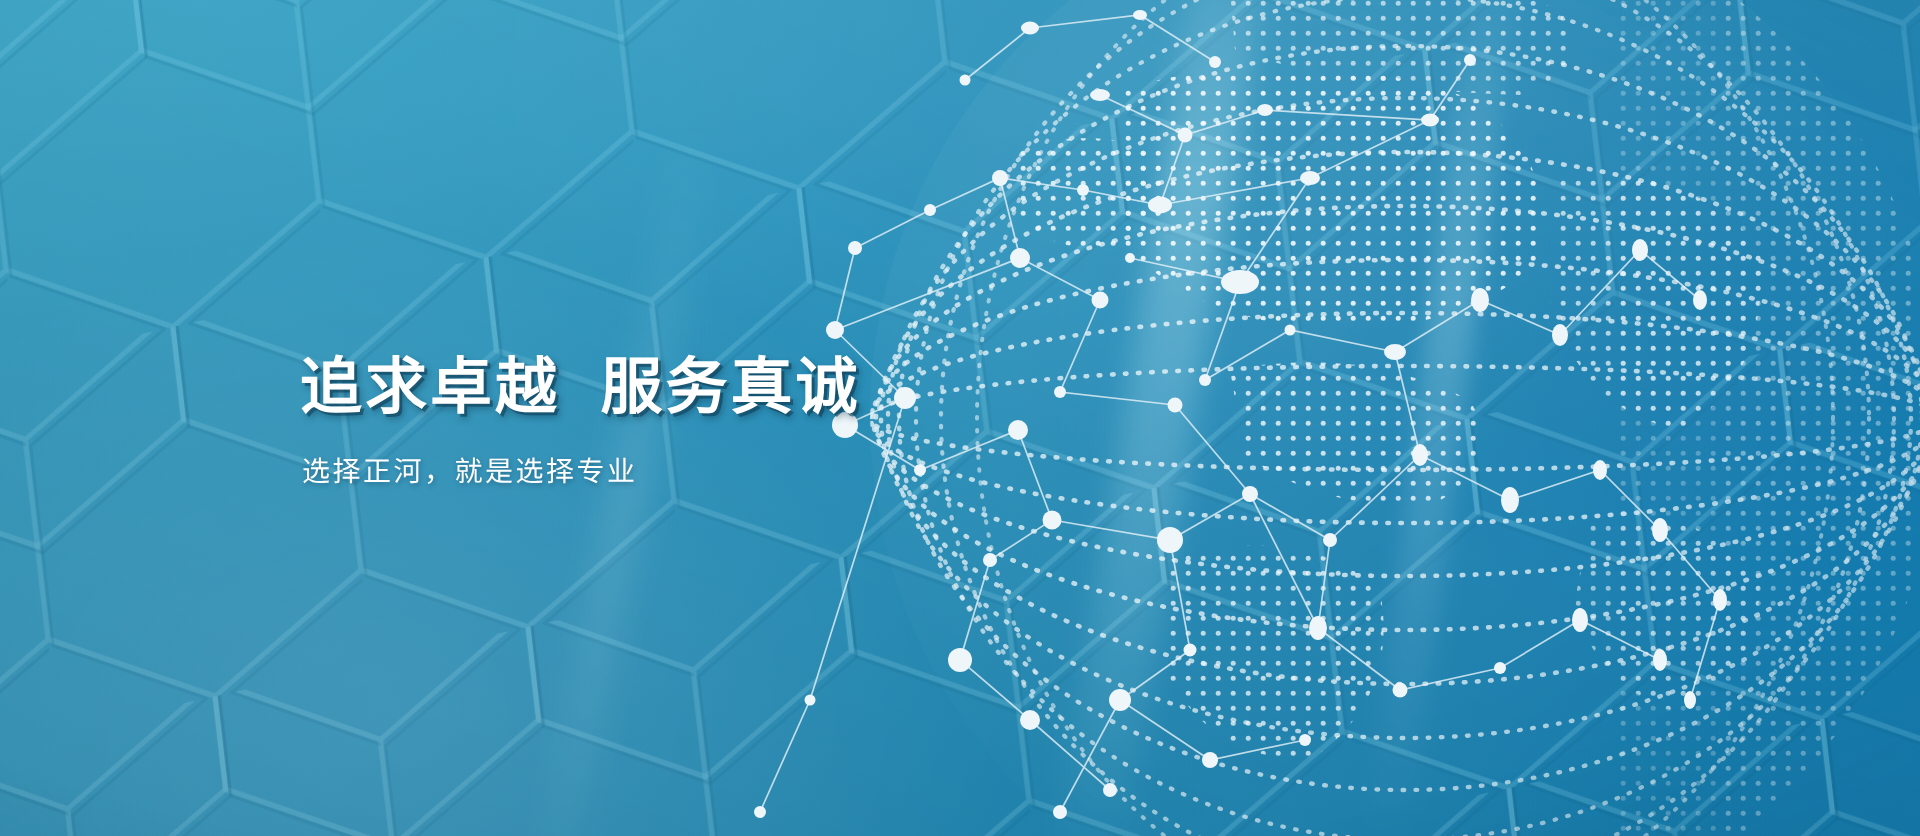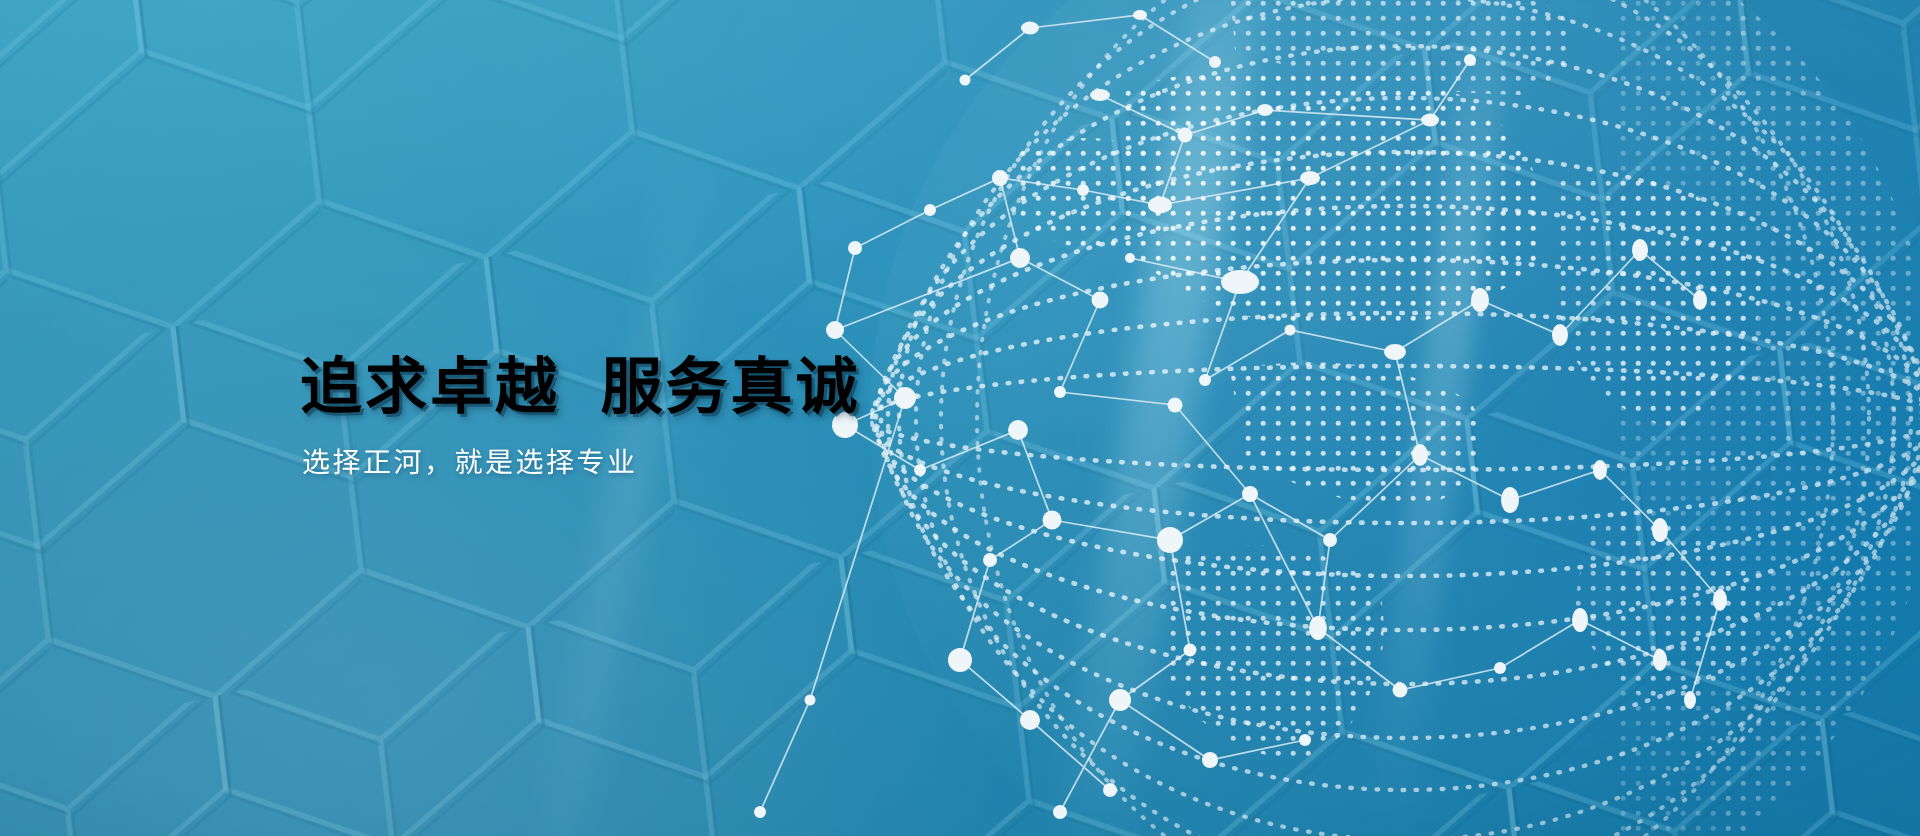--- a/index.html
+++ b/index.html
@@ -81,7 +81,7 @@
     font-size:62px;
     line-height:1.12;
     font-weight:700;
-    color:#000000;
+    color:#ffffff;
     letter-spacing:3px;
     white-space:pre;
     text-shadow:

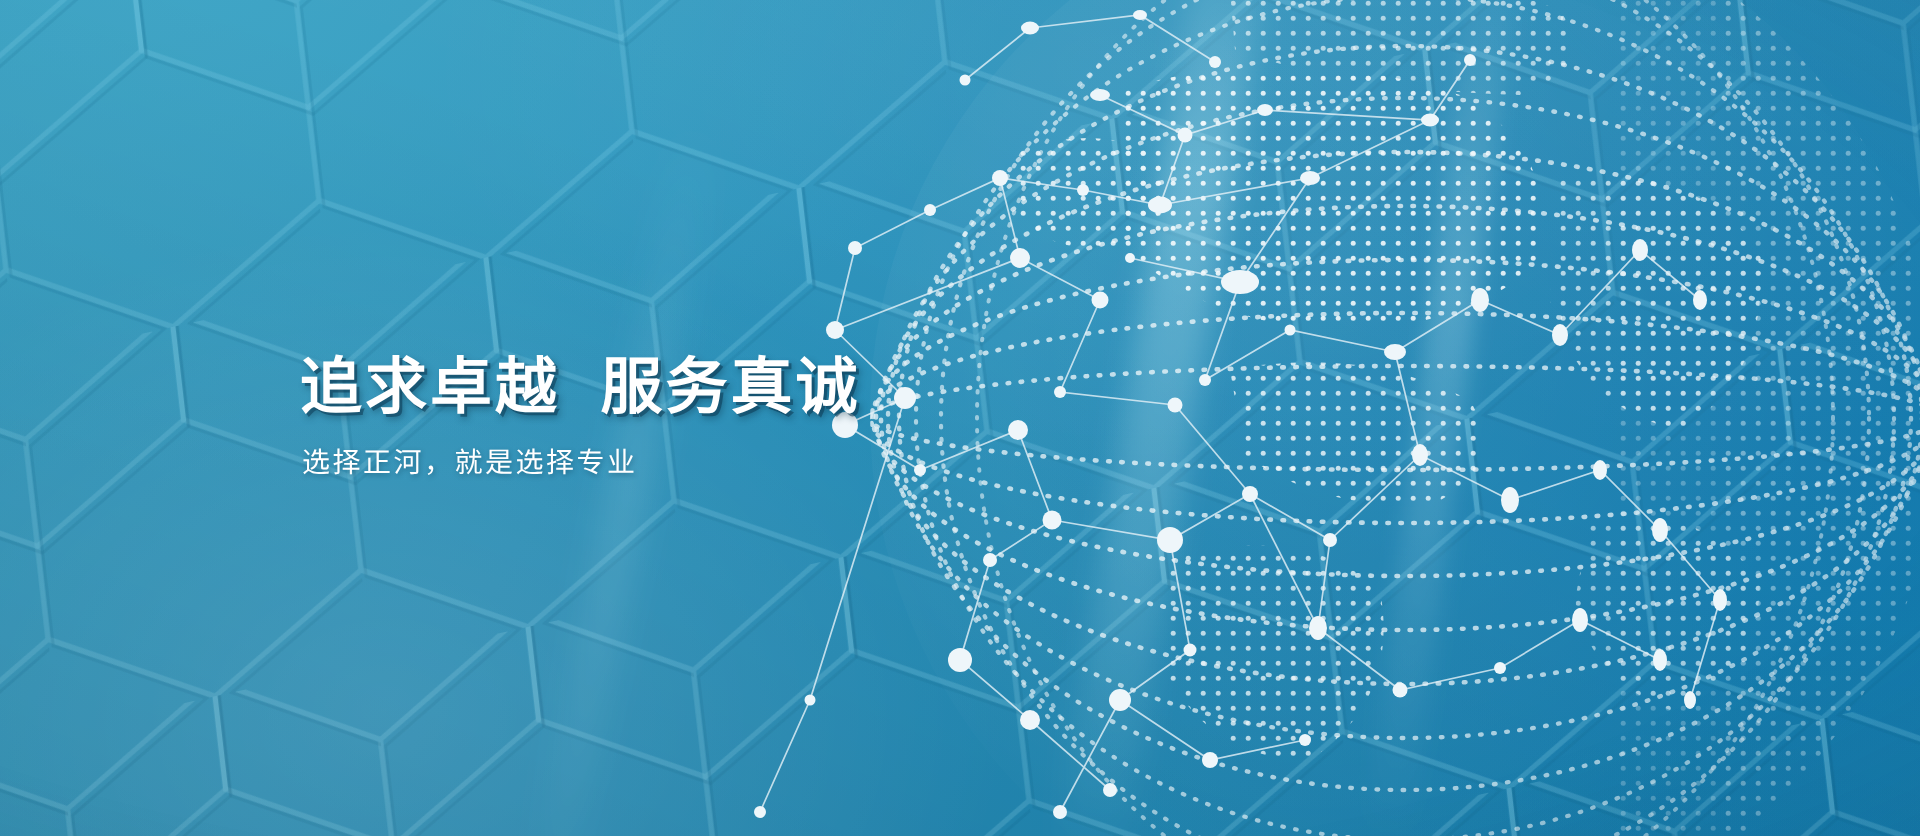--- a/index.html
+++ b/index.html
@@ -89,7 +89,7 @@
        4px 5px 7px rgba(8,44,66,.40);
   }
   .subline{
-    margin:24px 0 0 2px;
+    margin:33px 0 0 2px;
     font-size:28px;
     line-height:1.3;
     font-weight:400;

